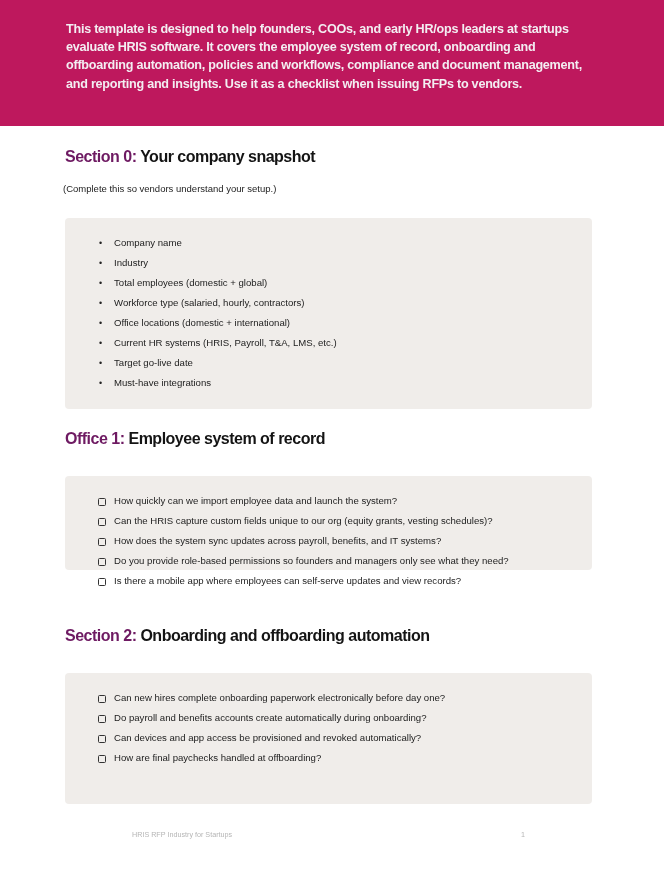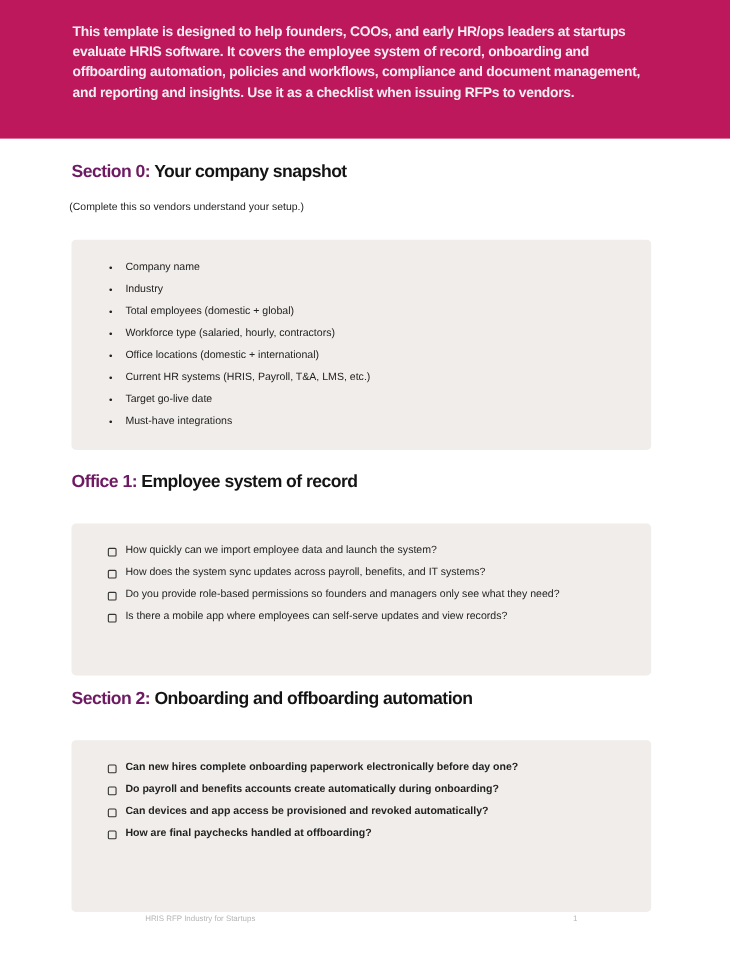--- a/index.html
+++ b/index.html
@@ -77,7 +77,7 @@
   <span>Employee system of record</span>
 </h2>
 
-<div class="card" style="top:476px; height:138px; padding-top:15px;">
+<div class="card" style="top:476px; height:94px; padding-top:15px;">
   <ul>
     <li><span class="checkbox"></span><span>How quickly can we import employee data and launch the system?</span></li>
     <li><span class="checkbox"></span><span>How does the system sync updates across payroll, benefits, and IT systems?</span></li>

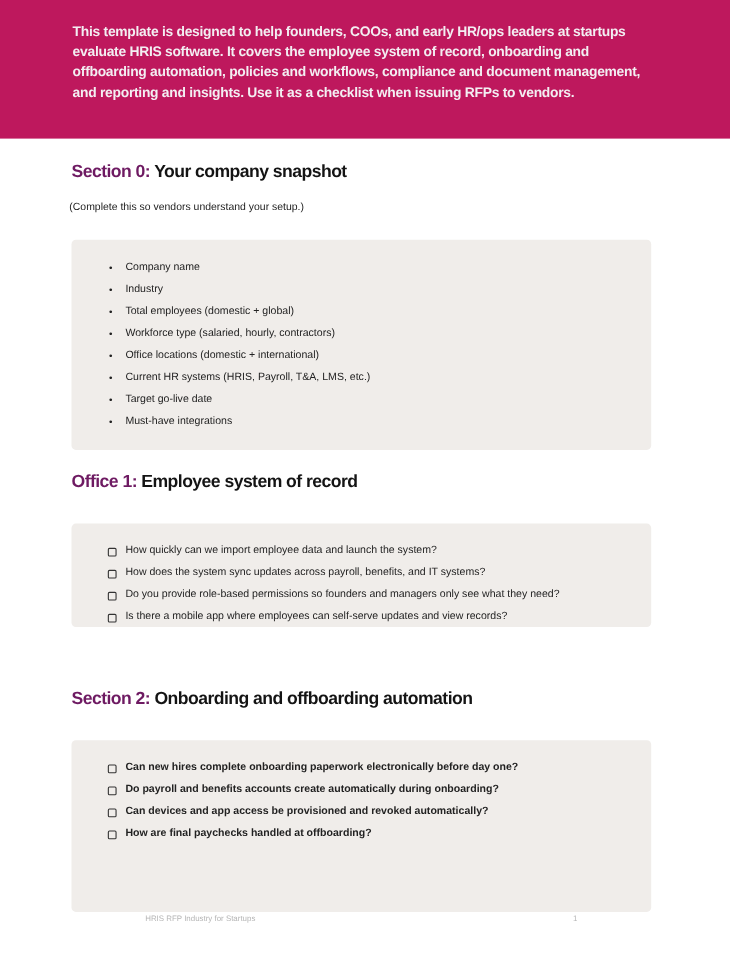--- a/index.html
+++ b/index.html
@@ -80,6 +80,7 @@
 <div class="card" style="top:476px; height:94px; padding-top:15px;">
   <ul>
     <li><span class="checkbox"></span><span>How quickly can we import employee data and launch the system?</span></li>
+    <li><span class="checkbox"></span><span>Can the HRIS capture custom fields unique to our org (equity grants, vesting schedules)?</span></li>
     <li><span class="checkbox"></span><span>How does the system sync updates across payroll, benefits, and IT systems?</span></li>
     <li><span class="checkbox"></span><span>Do you provide role-based permissions so founders and managers only see what they need?</span></li>
     <li><span class="checkbox"></span><span>Is there a mobile app where employees can self-serve updates and view records?</span></li>

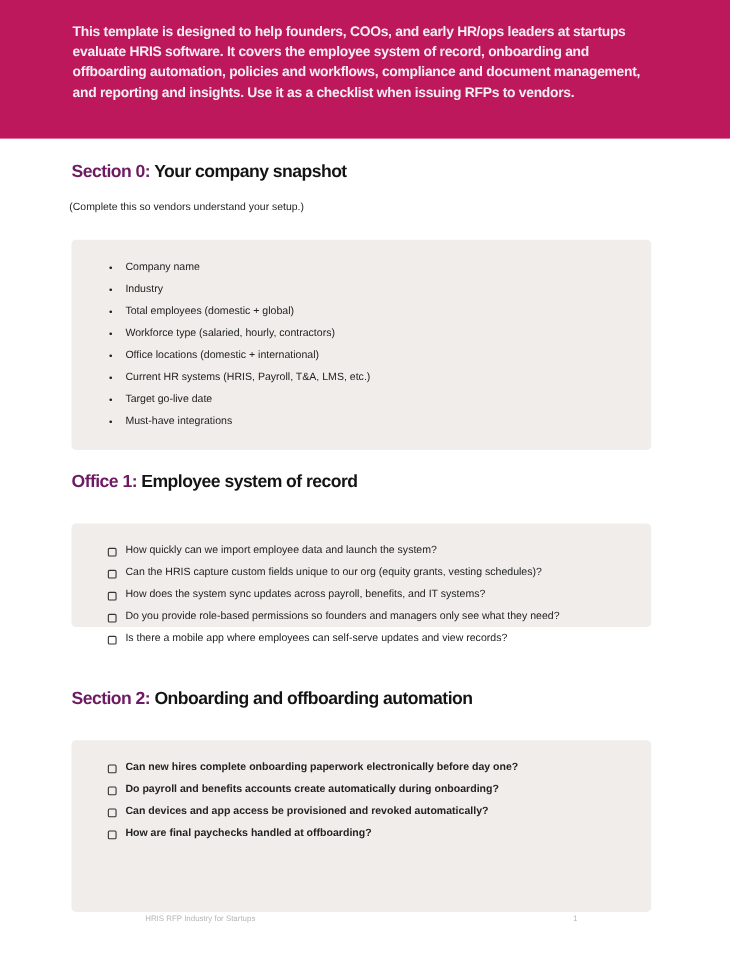--- a/index.html
+++ b/index.html
@@ -92,7 +92,7 @@
   <span>Onboarding and offboarding automation</span>
 </h2>
 
-<div class="card" style="top:673px; height:156px; padding-top:15px;font-weight:bold;">
+<div class="card" style="top:673px; height:131px; padding-top:15px;">
   <ul>
     <li><span class="checkbox"></span><span>Can new hires complete onboarding paperwork electronically before day one?</span></li>
     <li><span class="checkbox"></span><span>Do payroll and benefits accounts create automatically during onboarding?</span></li>

